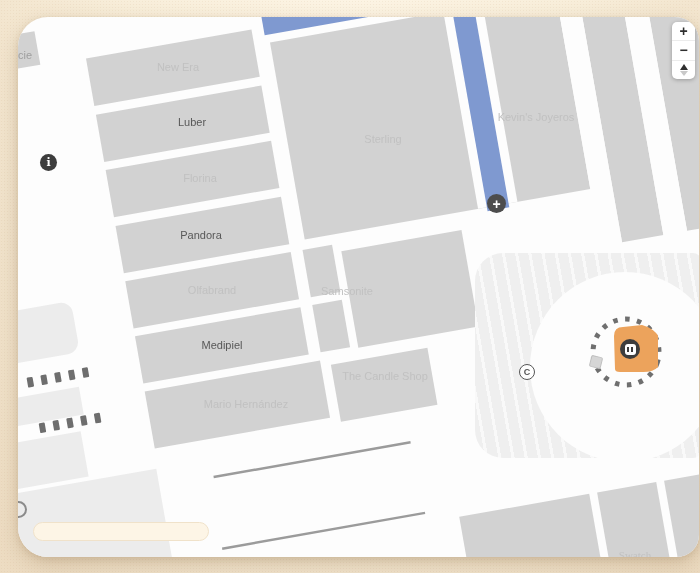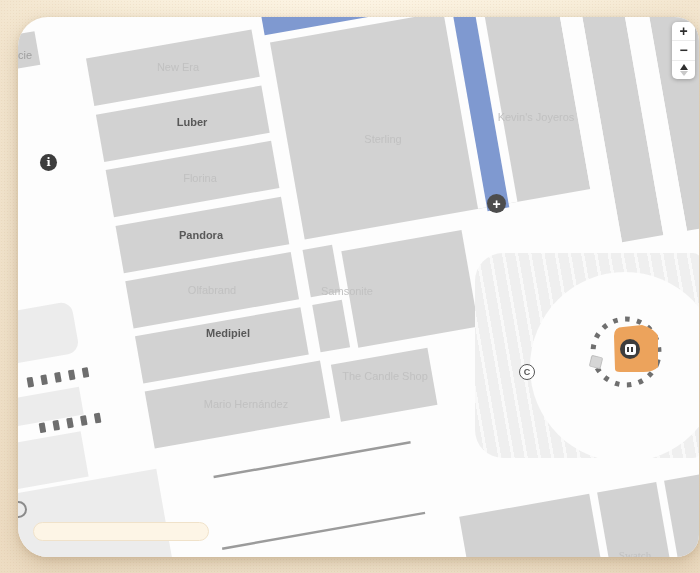--- a/index.html
+++ b/index.html
@@ -20,7 +20,7 @@
     position:absolute;transform:translate(-50%,-50%);
     font-size:11px;white-space:nowrap;pointer-events:none;
   }
-  .store-label.dark{color:#585858;font-weight:bold;}
+  .store-label.dark{color:#585858;}
   .store-label.faint{color:#c1c1c1;}
   .store-label.medium{color:#9e9e9e;}
 

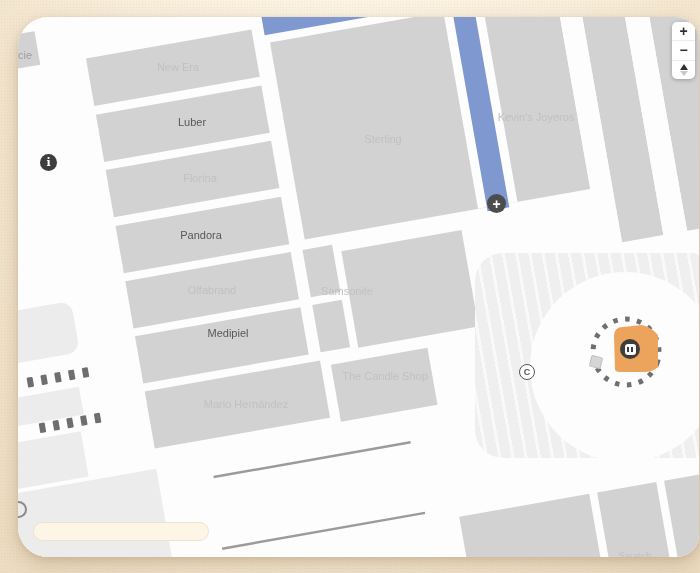--- a/index.html
+++ b/index.html
@@ -168,7 +168,7 @@
       <span class="store-label faint" style="left: 182px; top: 161px;">Florina</span>
       <span class="store-label dark" style="left: 183px; top: 218px; text-align: center;">Pandora</span>
       <span class="store-label faint" style="left: 194px; top: 273px;">Olfabrand</span>
-      <span class="store-label dark" style="left: 204px; top: 316px; margin-left: 6px;">Medipiel</span>
+      <span class="store-label dark" style="left: 204px; top: 328px;">Medipiel</span>
       <span class="store-label faint" style="left: 228px; top: 387px;">Mario Hernández</span>
       <span class="store-label faint" style="left: 365px; top: 122px;">Sterling</span>
       <span class="store-label faint" style="left: 518px; top: 100px;">Kevin's Joyeros</span>

